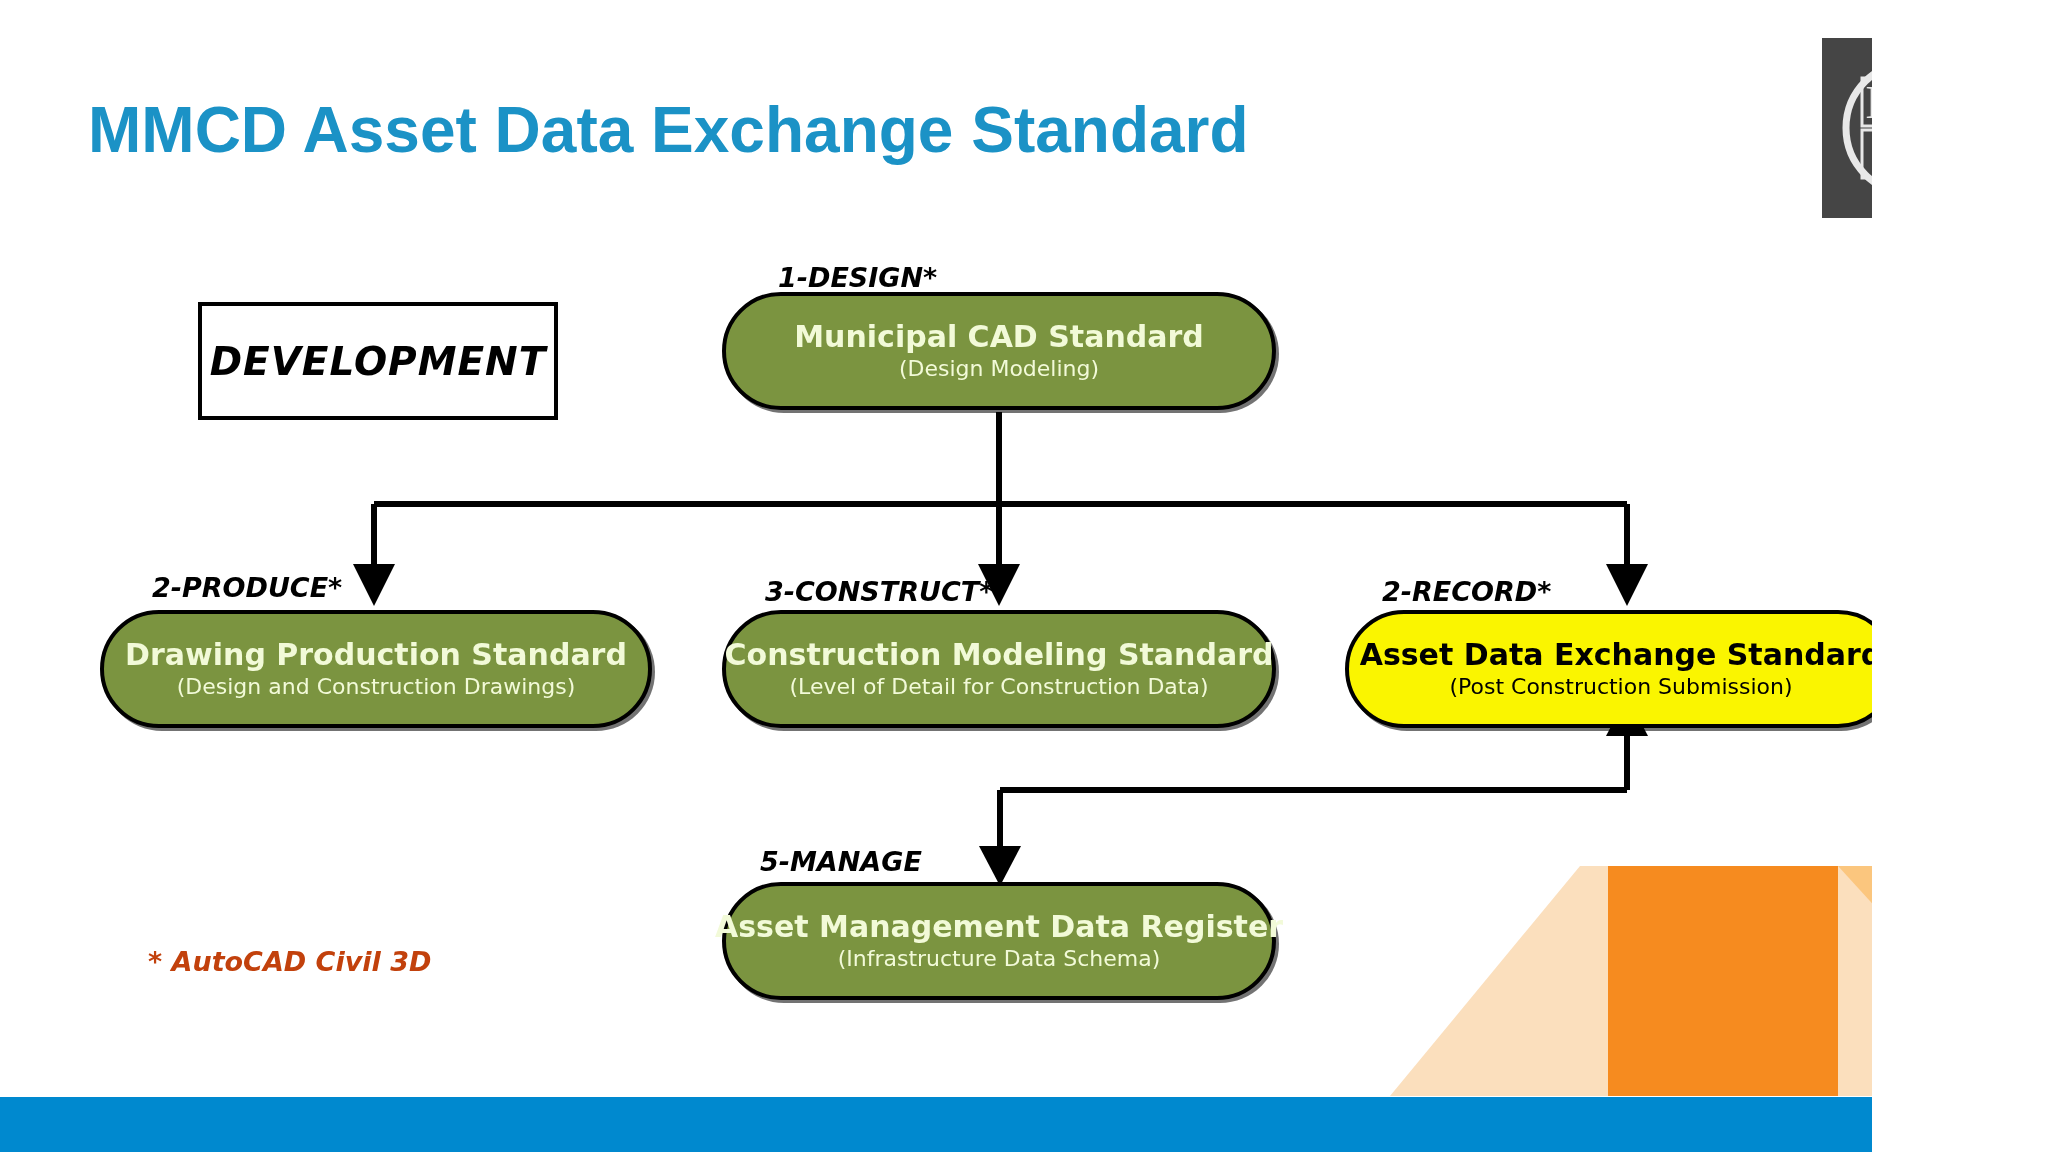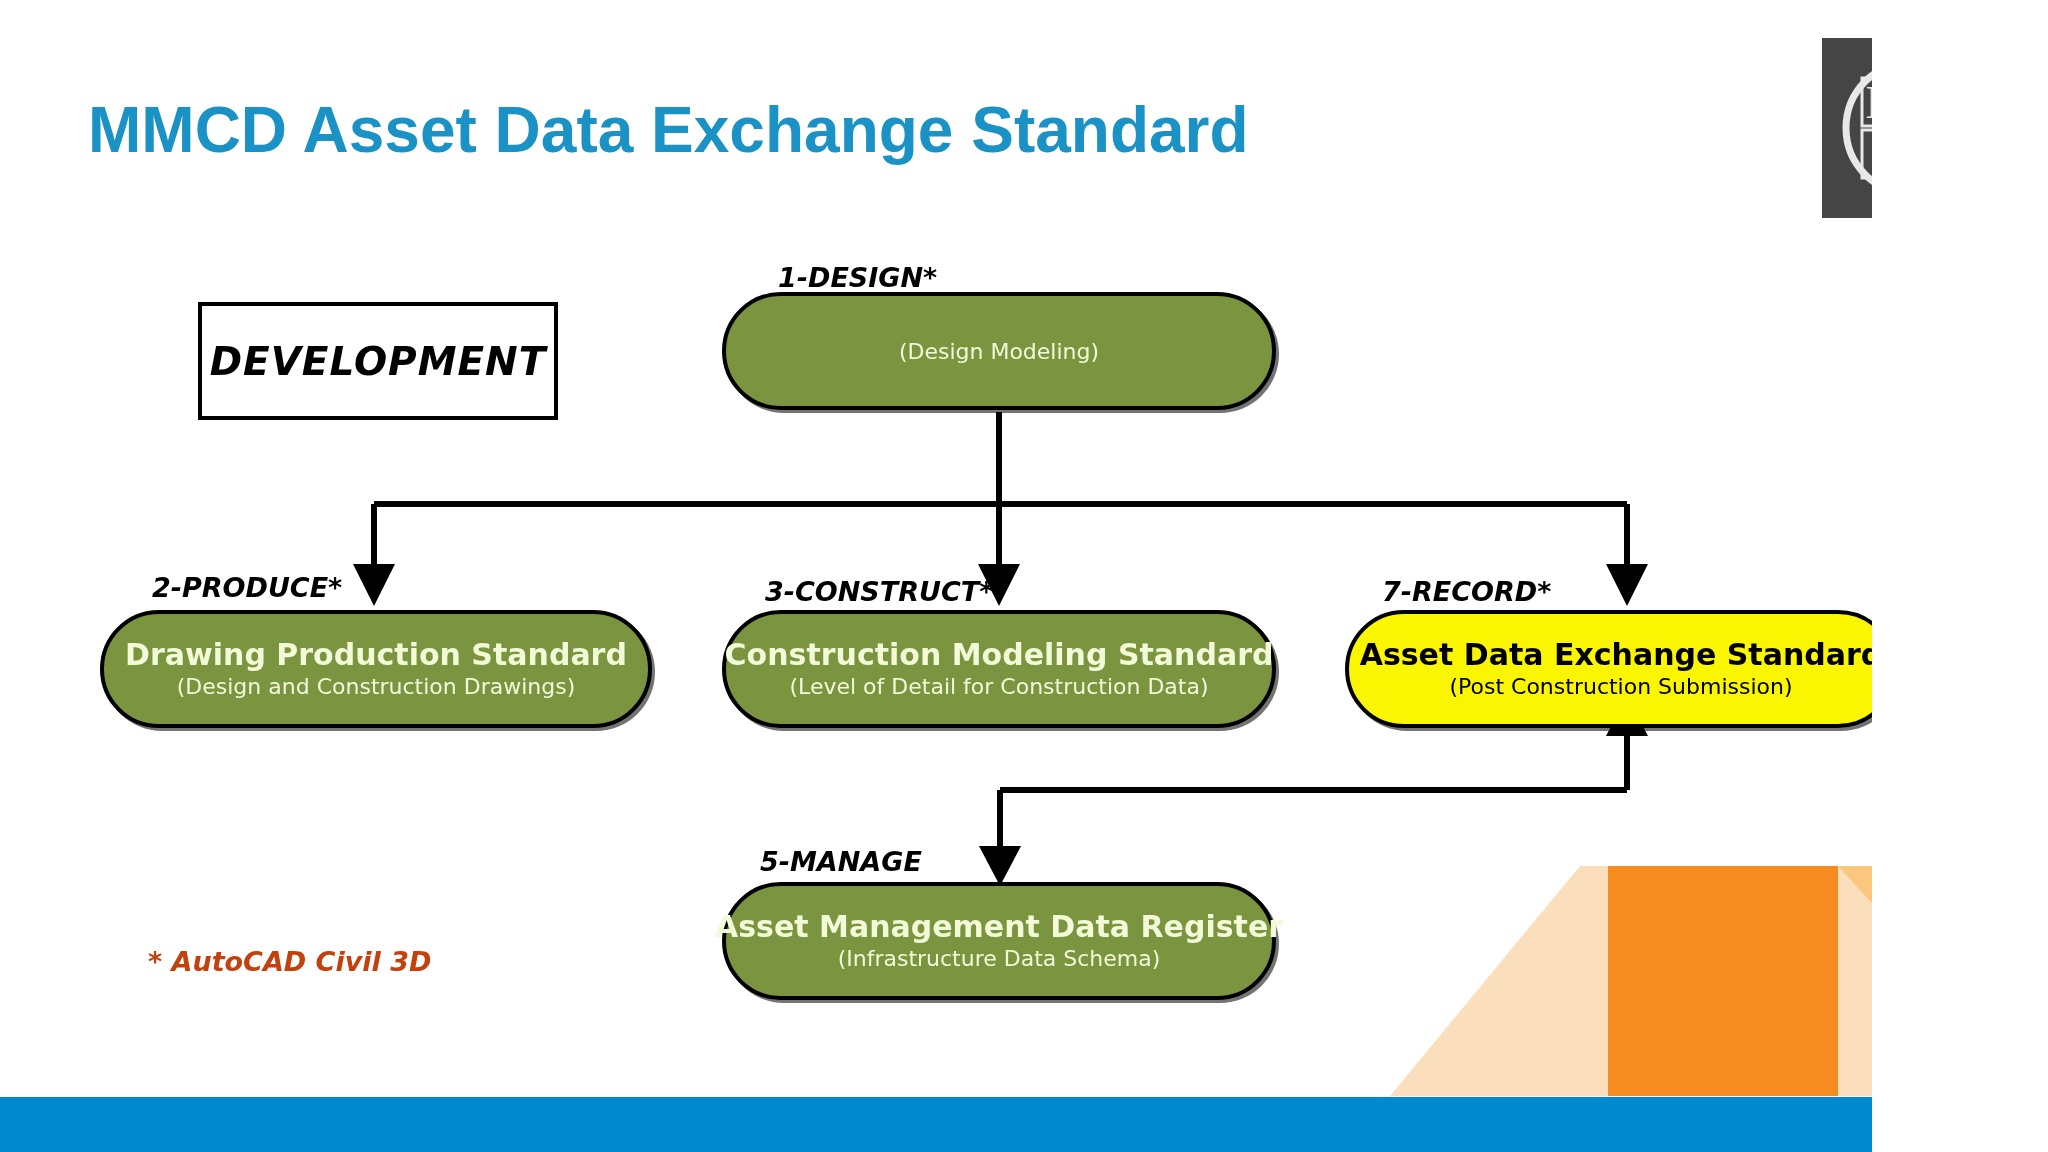--- a/index.html
+++ b/index.html
@@ -232,6 +232,7 @@
   <div class="stage-caption" style="left:760px; top:846px;">5-MANAGE</div>
 
   <div class="node green" style="left:722px; top:292px; width:554px; height:118px;">
+    <div class="node-title">Municipal CAD Standard</div>
     <div class="node-sub">(Design Modeling)</div>
   </div>
 

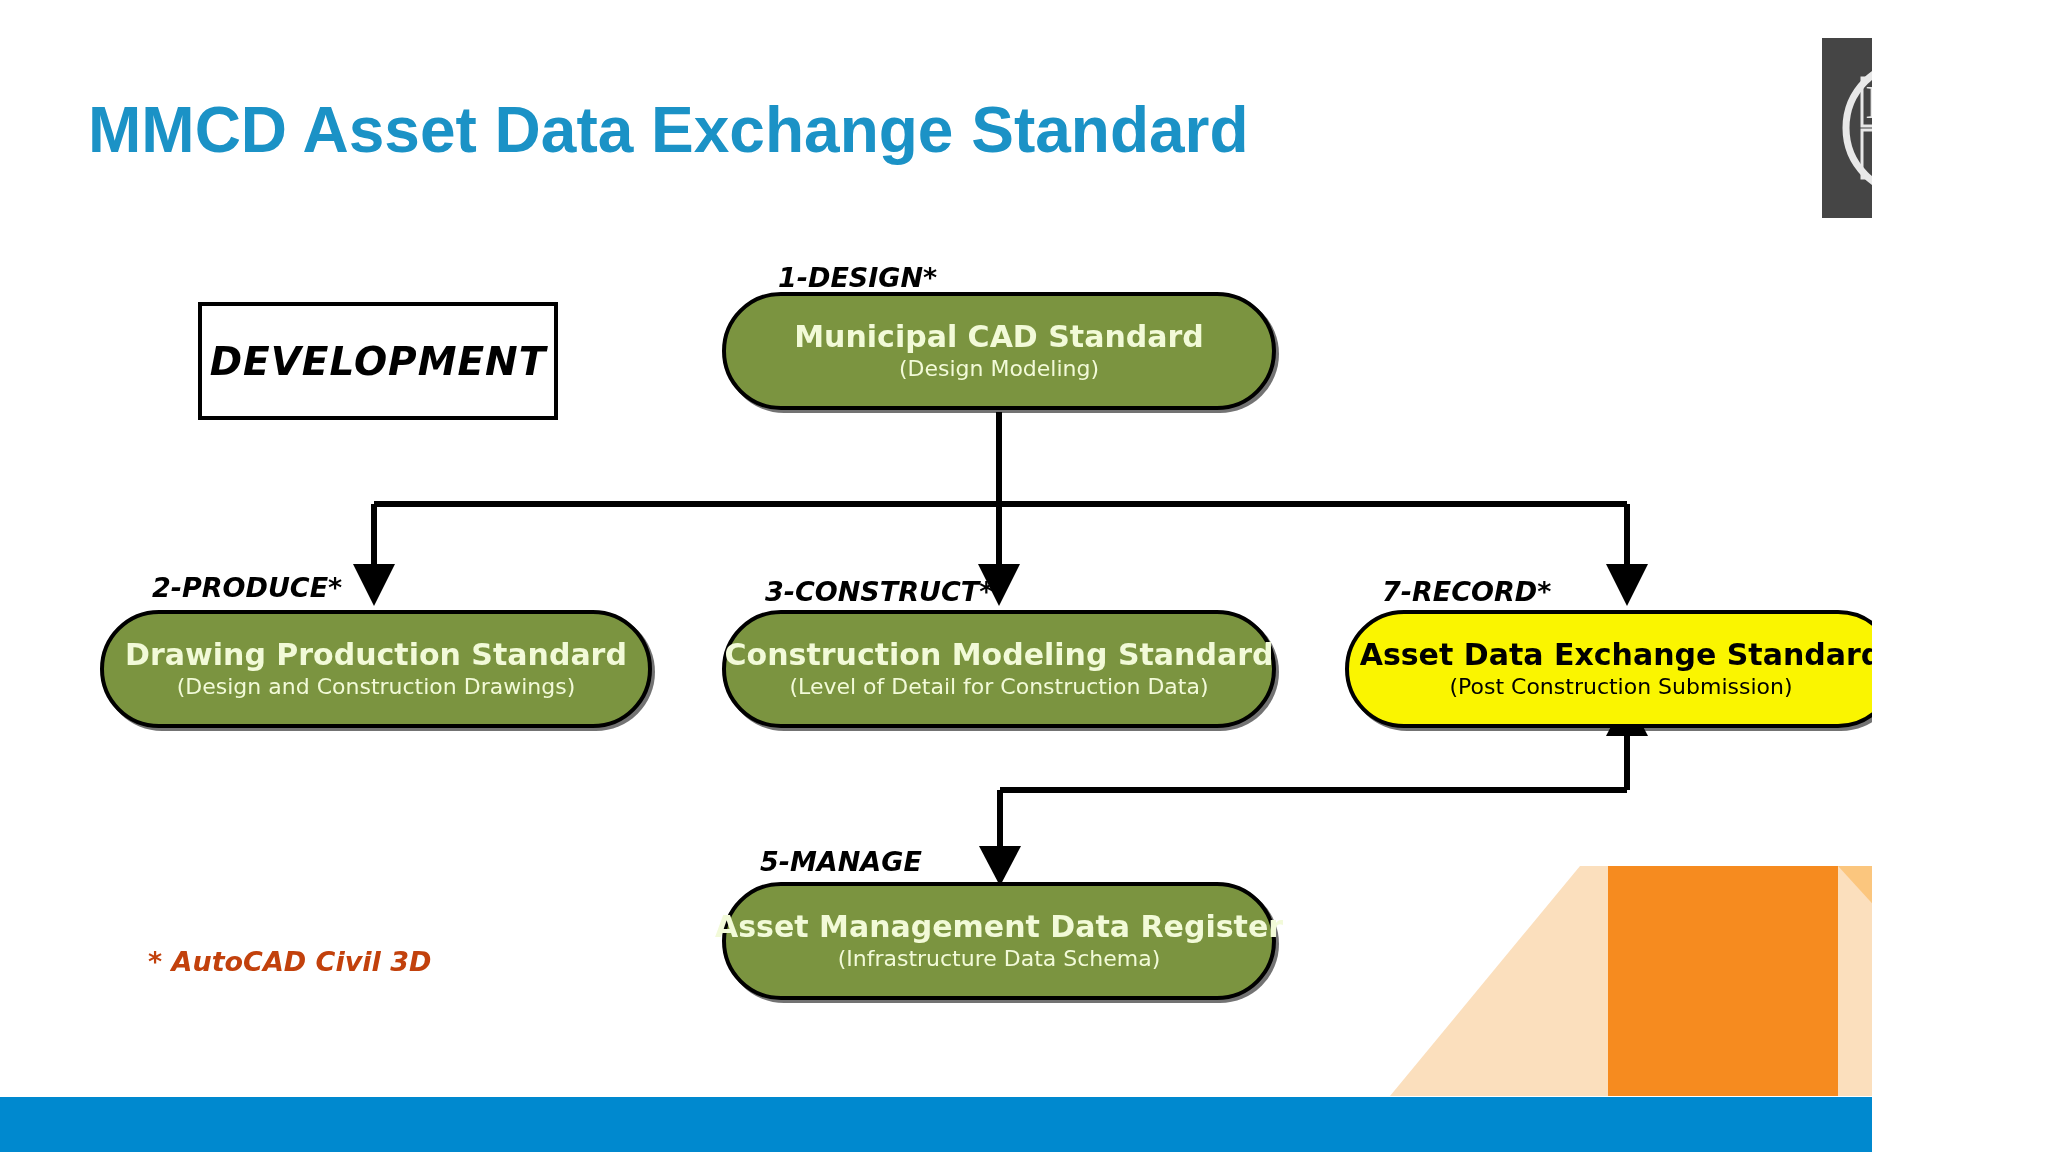--- a/index.html
+++ b/index.html
@@ -228,7 +228,7 @@
   <div class="stage-caption" style="left:778px; top:262px;text-align:center;">1-DESIGN*</div>
   <div class="stage-caption" style="left:152px; top:572px;">2-PRODUCE*</div>
   <div class="stage-caption" style="left:765px; top:576px;">3-CONSTRUCT*</div>
-  <div class="stage-caption" style="left:1382px; top:576px;">7-RECORD*</div>
+  <div class="stage-caption" style="left:1382px; top:576px;">2-RECORD*</div>
   <div class="stage-caption" style="left:760px; top:846px;">5-MANAGE</div>
 
   <div class="node green" style="left:722px; top:292px; width:554px; height:118px;">

